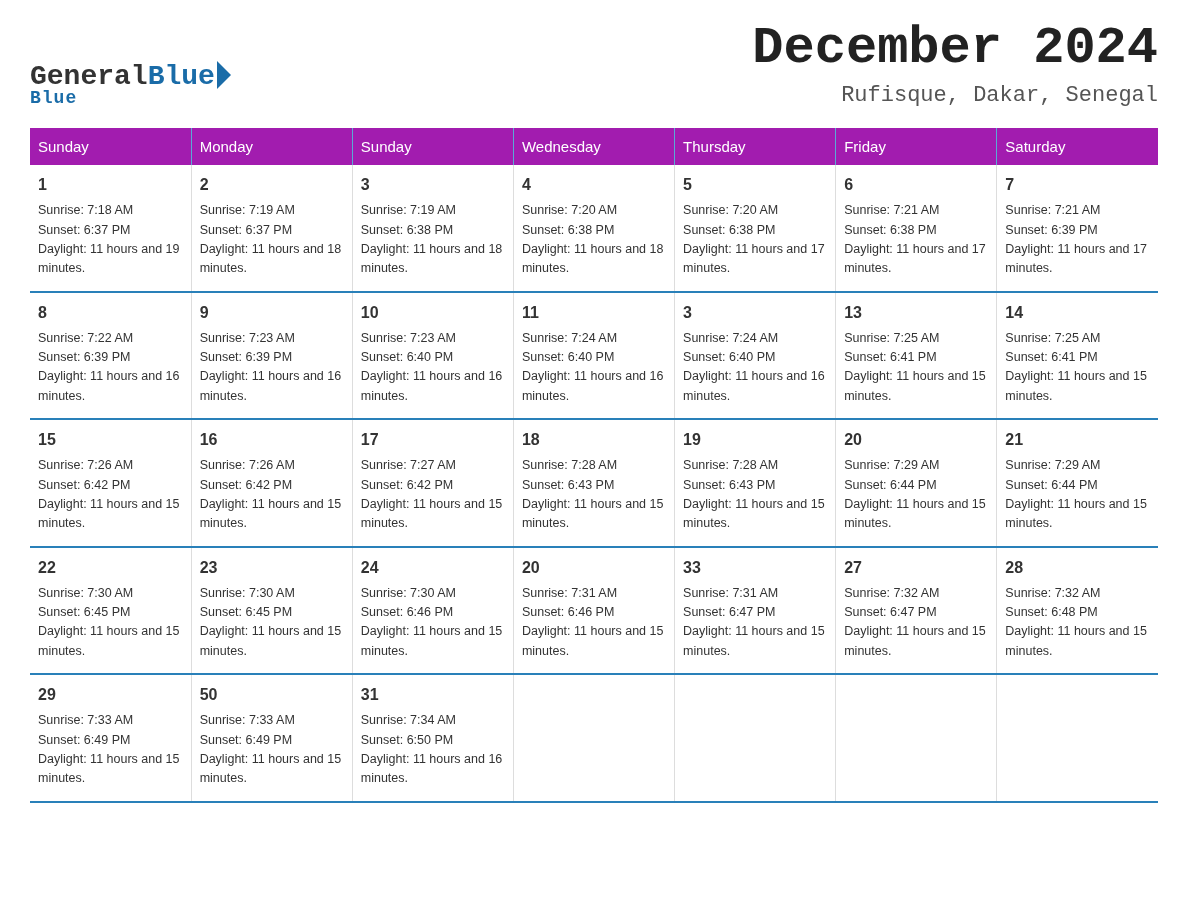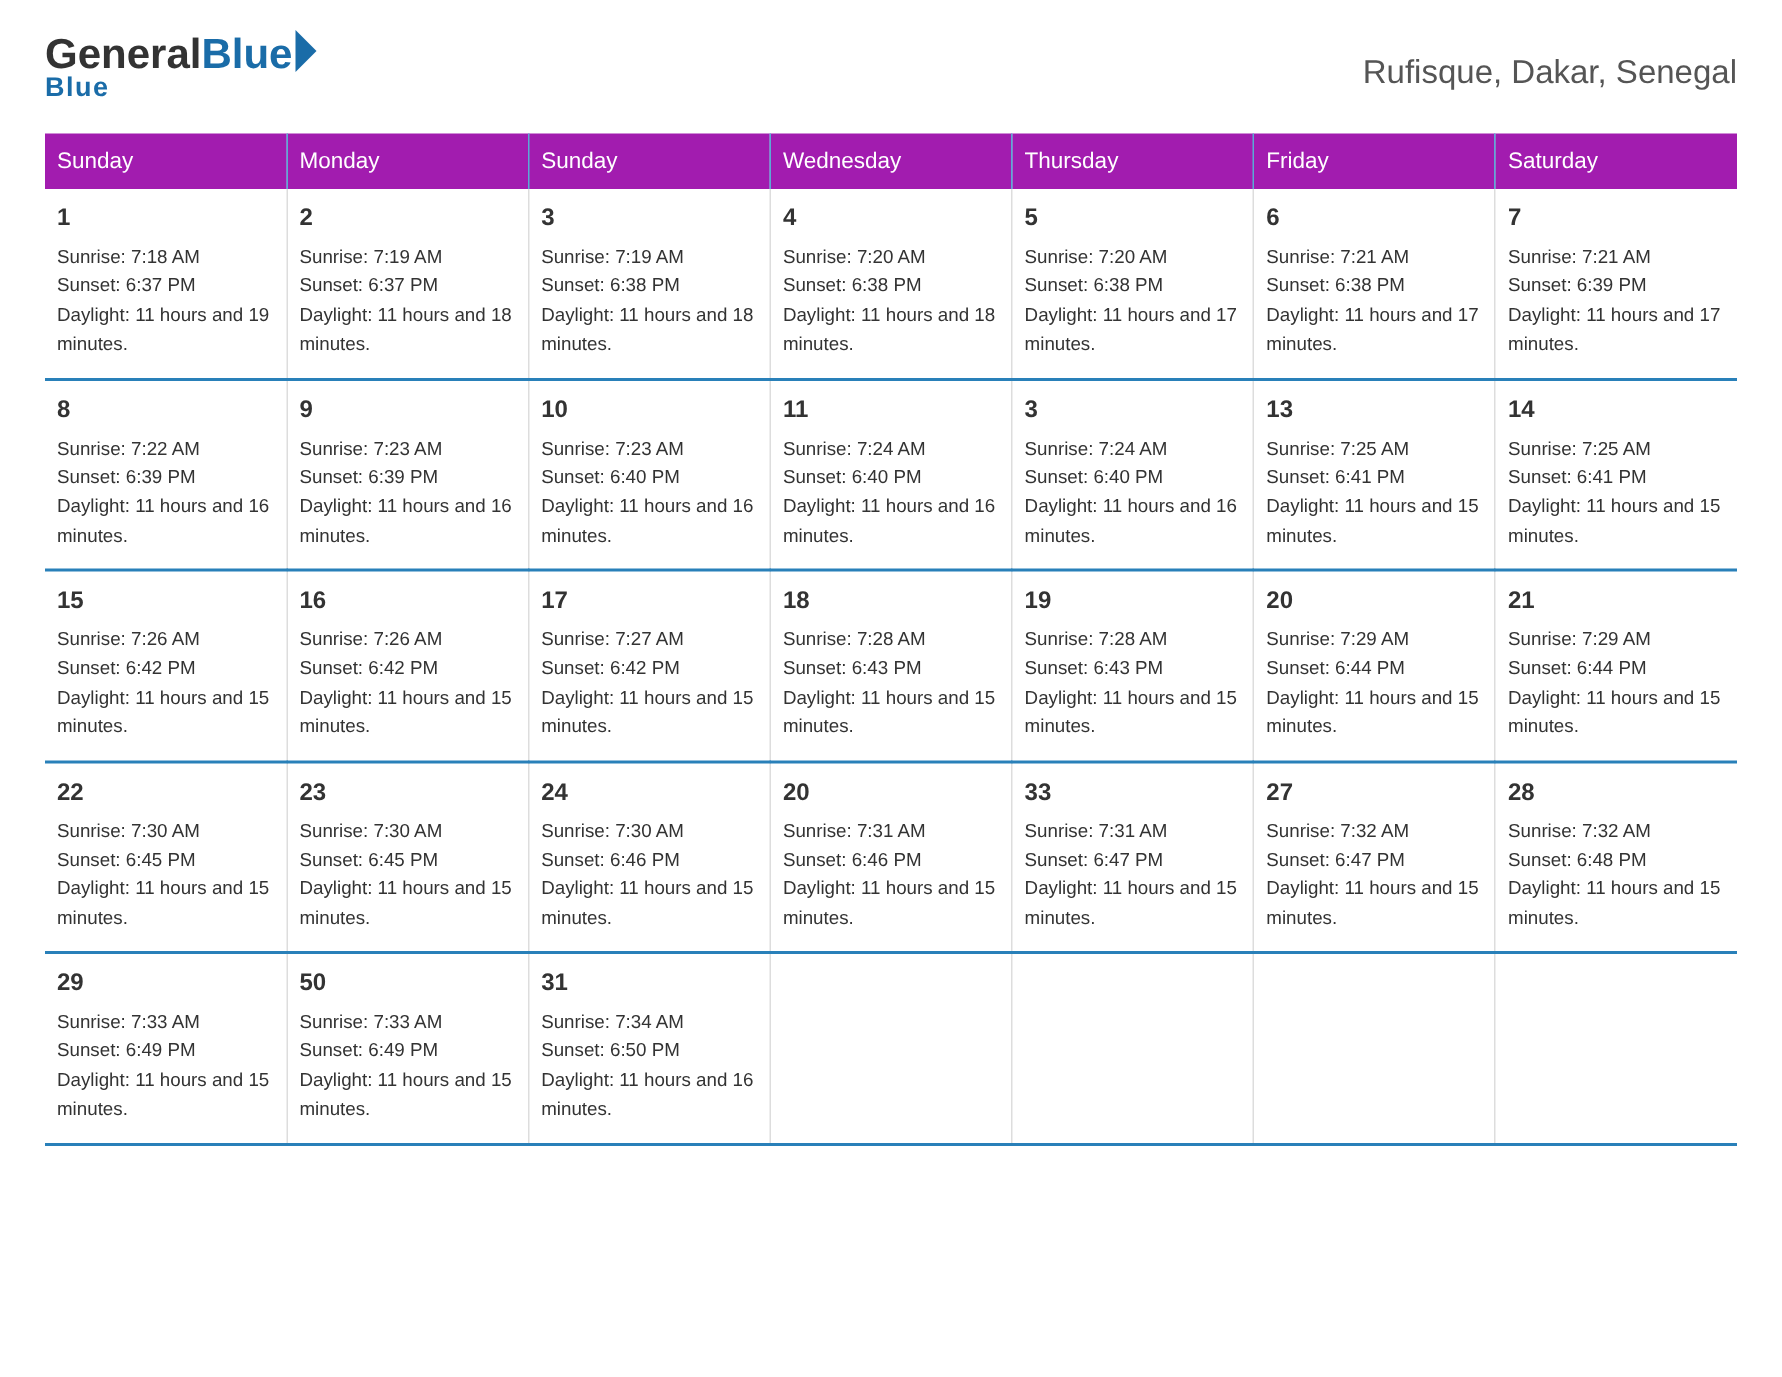--- a/index.html
+++ b/index.html
@@ -13,8 +13,9 @@
     .header {
       display: flex;
       justify-content: space-between;
-      align-items: center;
+      align-items: flex-end;
       margin-bottom: 20px;
+      font-family: Liberation Mono, monospace;
     }
     .logo {
       display: flex;

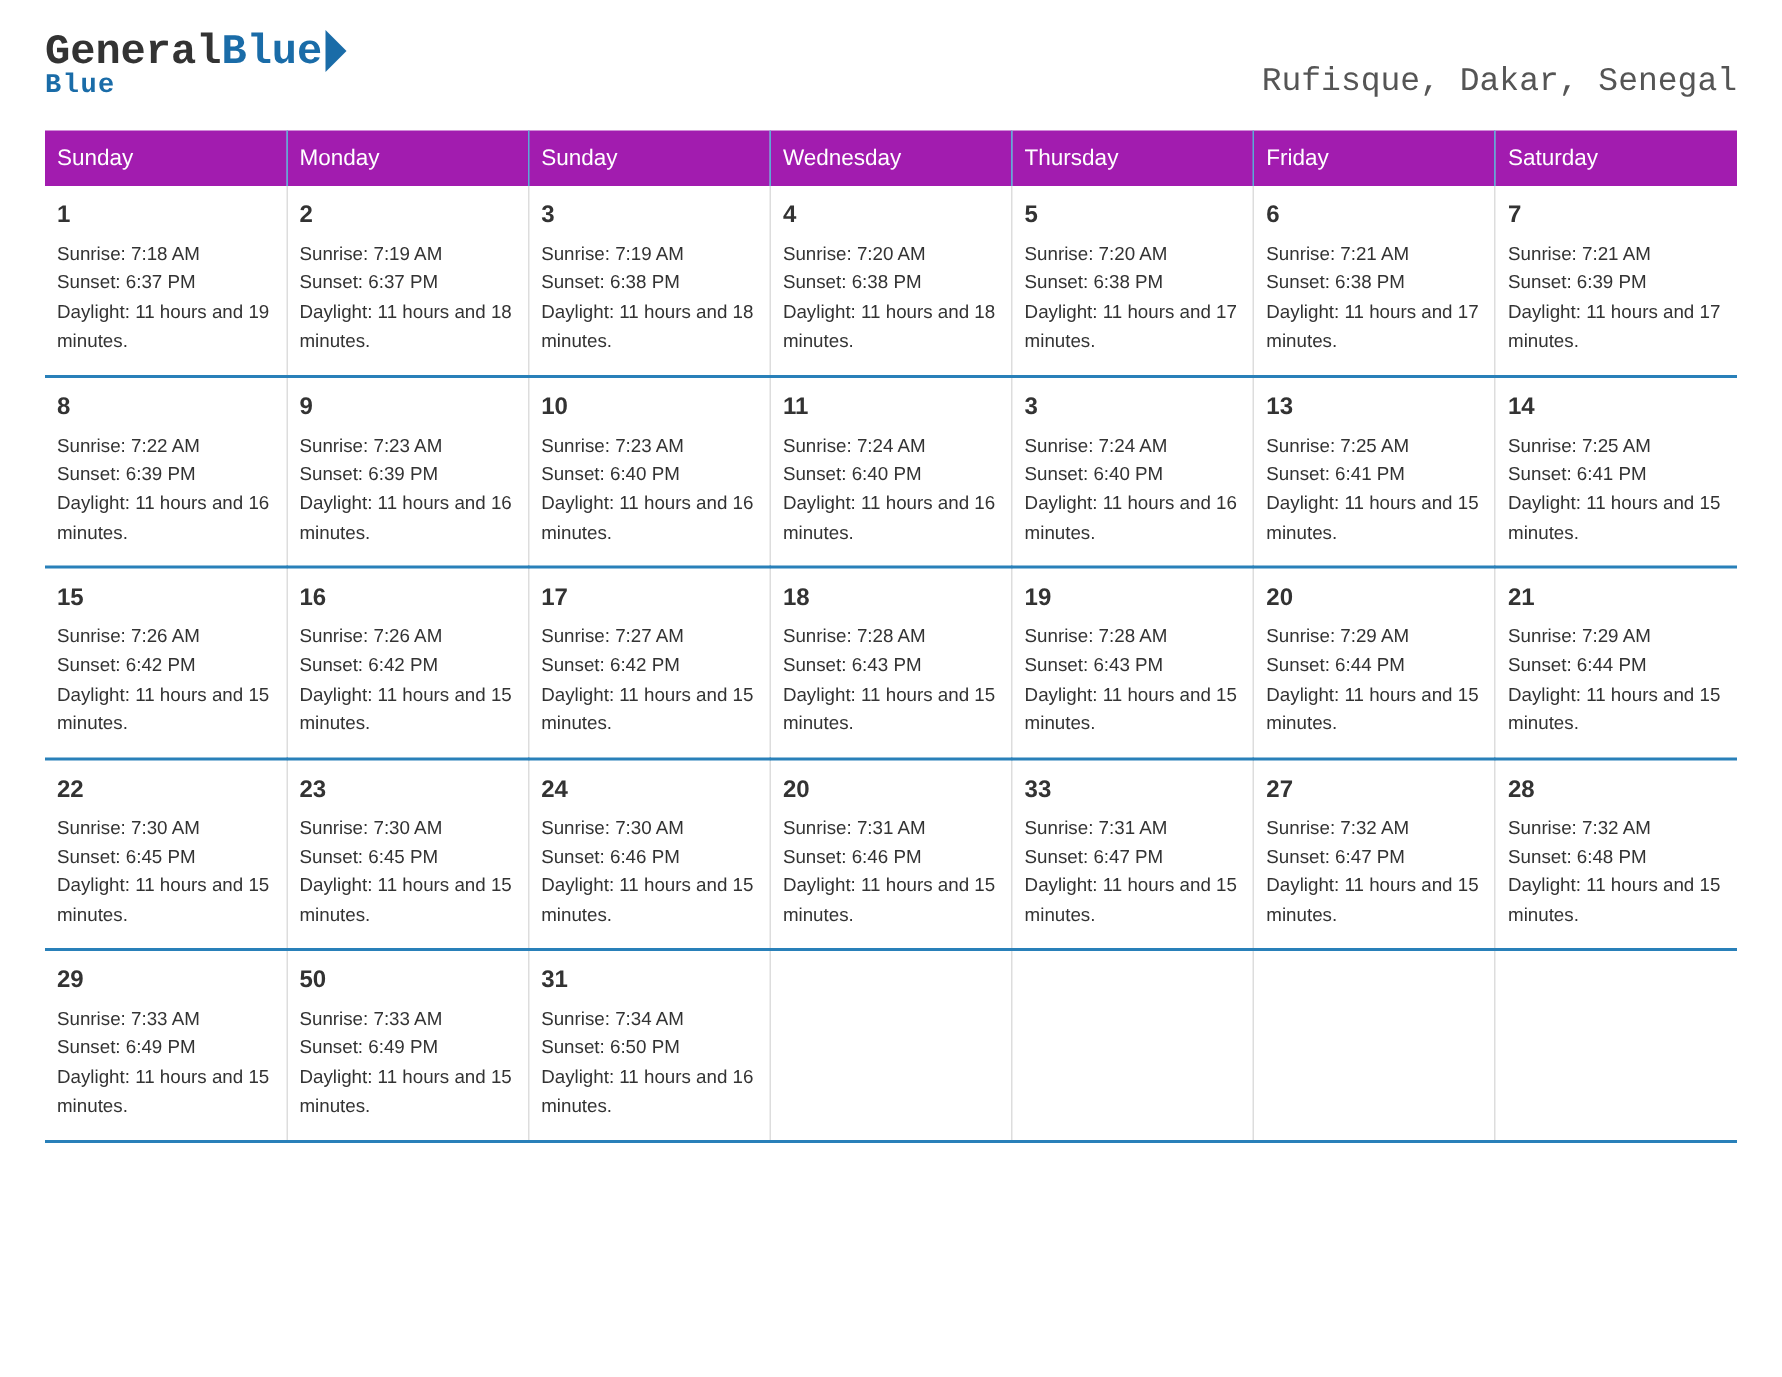--- a/index.html
+++ b/index.html
@@ -126,6 +126,7 @@
     <div class="logo-underline">Blue</div>
   </div>
   <div class="title-section">
+    <div class="month-title">December 2024</div>
     <div class="location">Rufisque, Dakar, Senegal</div>
   </div>
 </div>

